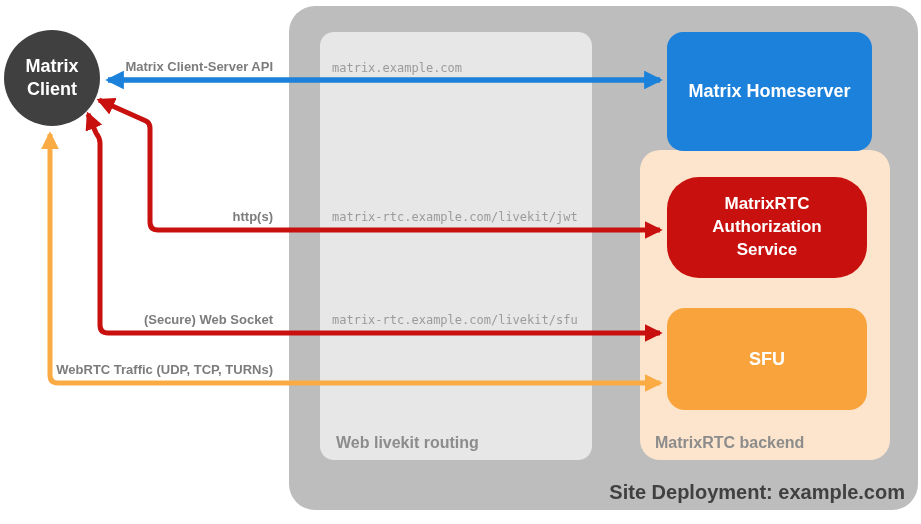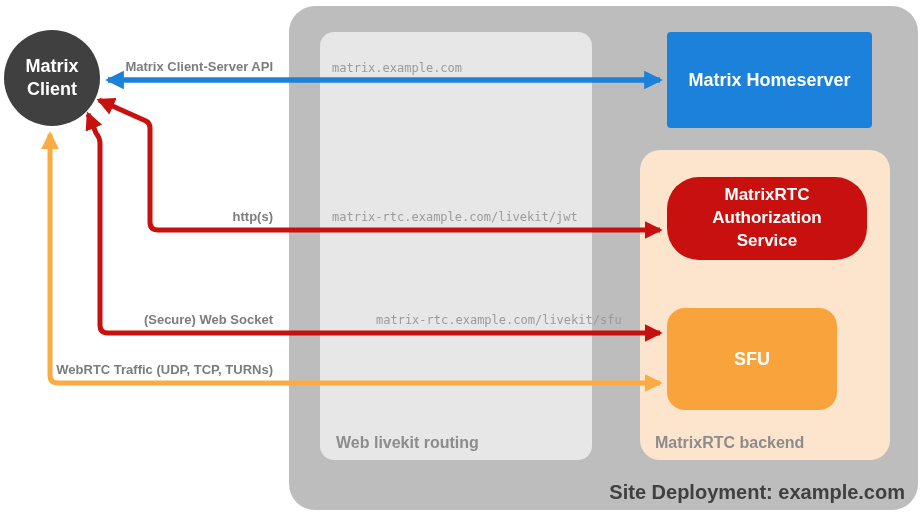--- a/index.html
+++ b/index.html
@@ -32,8 +32,8 @@
     box-sizing:border-box;
   }
   .homeserver-box{
-    left:667px;top:32px;width:205px;height:96px;
-    background:#1b81db;border-radius:4px;font-size:18px;
+    left:667px;top:32px;width:205px;height:119px;
+    background:#1b81db;border-radius:16px;font-size:18px;
   }
   .auth-box{
     left:667px;top:177px;width:200px;height:83px;

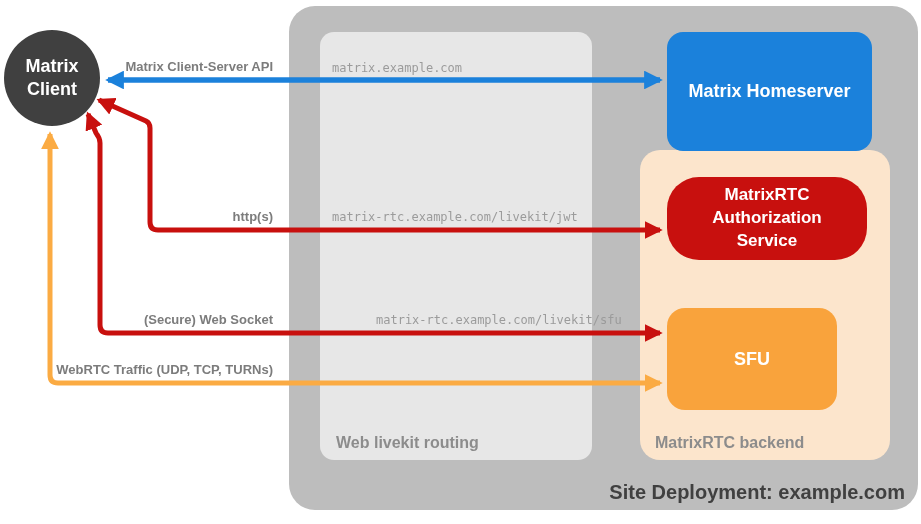--- a/index.html
+++ b/index.html
@@ -36,7 +36,7 @@
     background:#1b81db;border-radius:16px;font-size:18px;
   }
   .auth-box{
-    left:667px;top:177px;width:200px;height:83px;
+    left:667px;top:177px;width:200px;height:101px;
     background:#c8100e;border-radius:32px;font-size:17px;line-height:1.35;
     padding:0 20px;box-sizing:border-box;
   }

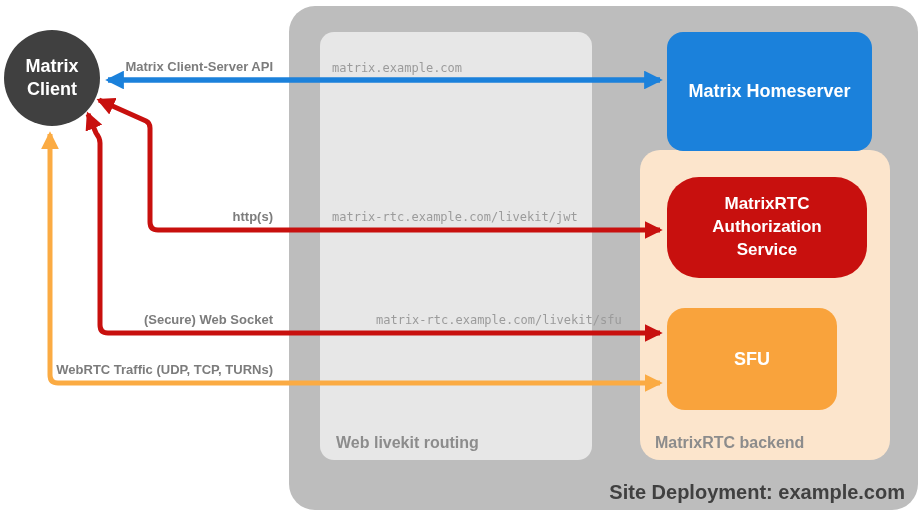--- a/index.html
+++ b/index.html
@@ -70,7 +70,7 @@
   }
   .ep-1{top:61px;}
   .ep-2{top:210px;}
-  .ep-3{top:313px;margin-left:44px;}
+  .ep-3{top:313px;}
   
   #wires{left:0;top:0;pointer-events:none;}
 </style>

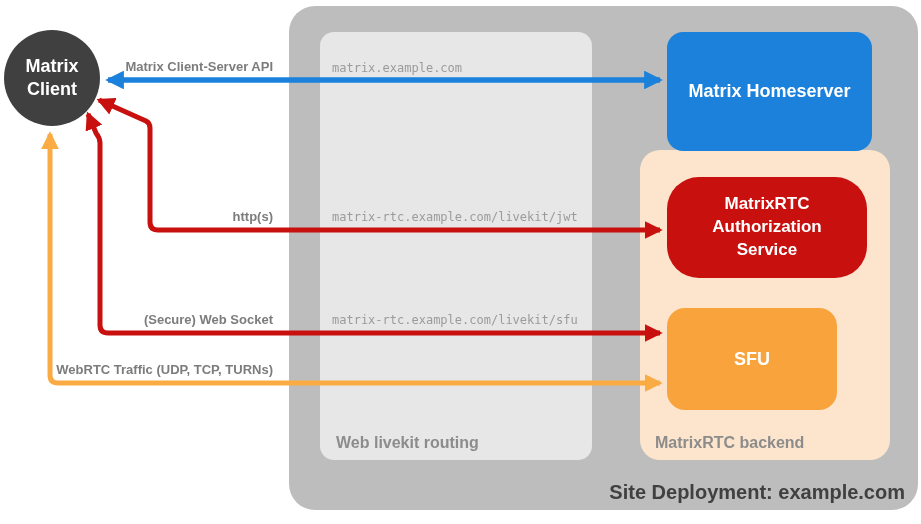--- a/index.html
+++ b/index.html
@@ -41,7 +41,7 @@
     padding:0 20px;box-sizing:border-box;
   }
   .sfu-box{
-    left:667px;top:308px;width:170px;height:102px;
+    left:667px;top:308px;width:200px;height:102px;
     background:#f9a33c;border-radius:18px;font-size:18px;
   }
   

